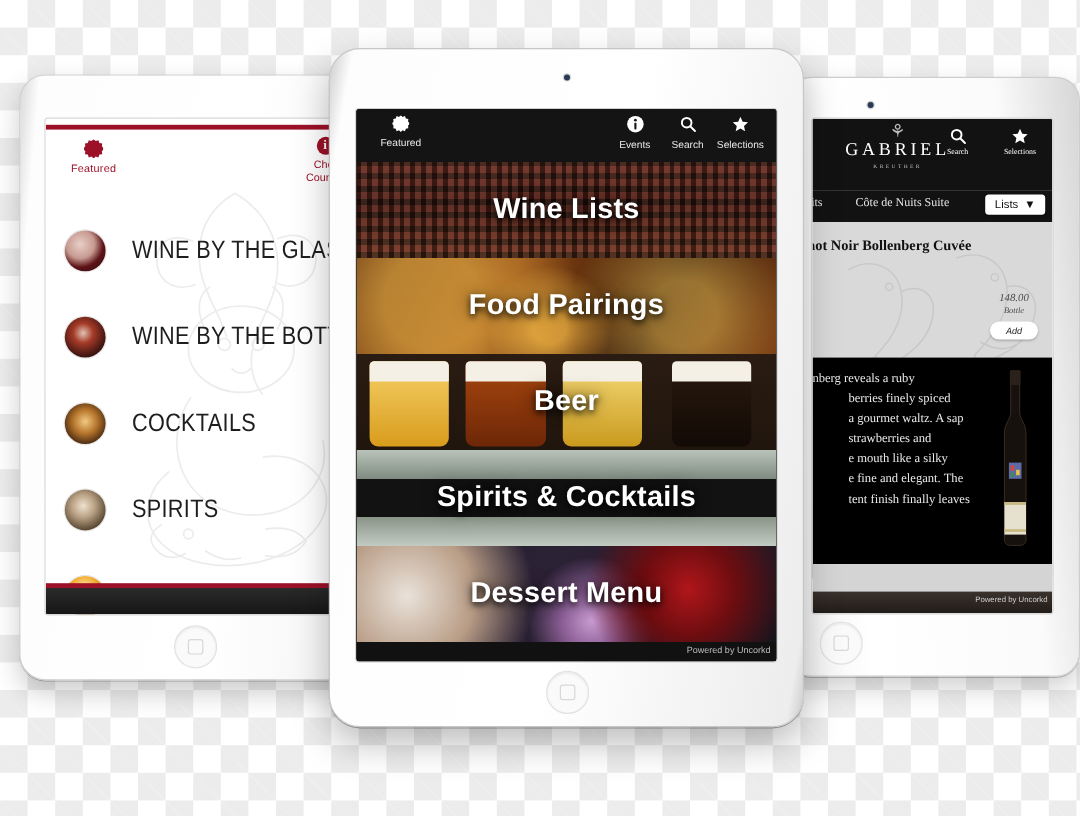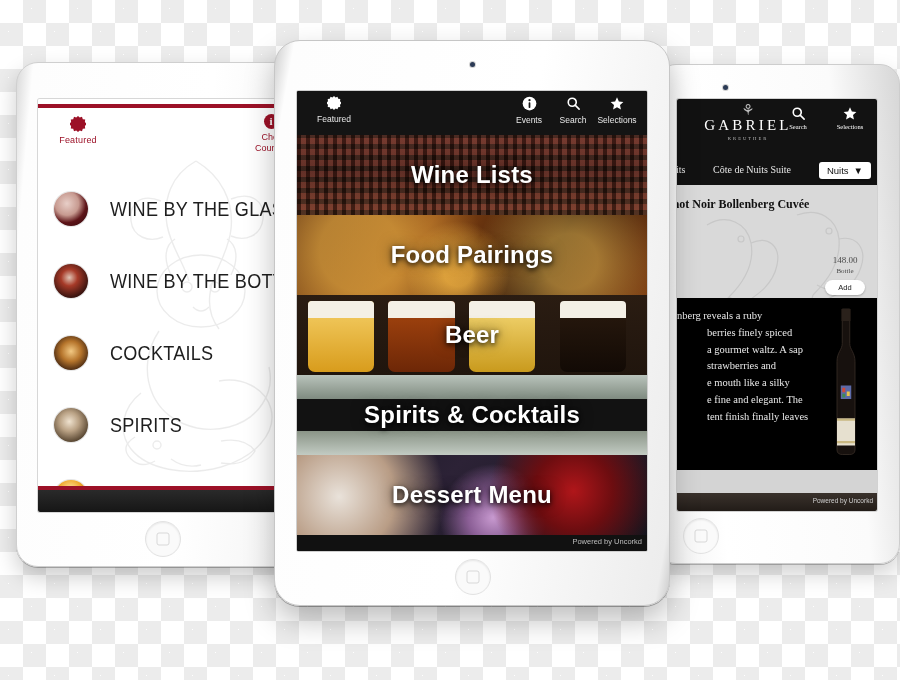--- a/index.html
+++ b/index.html
@@ -382,7 +382,7 @@
           <div class="t" style="left:-6px;">uits</div>
           <div class="t" style="left:36px;">Côte de Nuits Suite</div>
           <div class="rt-more">
-            <span>Nuits</span>
+            <span>Lists</span>
             <span>▼</span>
           </div>
         </div>

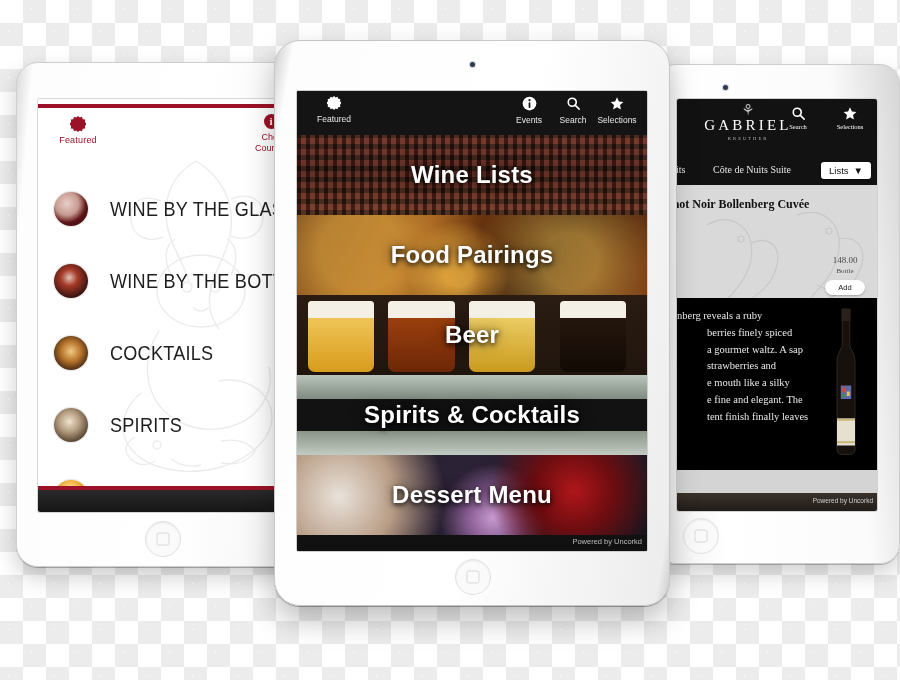--- a/index.html
+++ b/index.html
@@ -163,7 +163,7 @@
   .rt-body{flex:1;position:relative;background:#d9d9d9;overflow:hidden;}
   .rt-wm{position:absolute;inset:0;opacity:.22;}
   .rt-title{position:absolute;left:-28px;top:12px;font-size:12px;color:#111;white-space:nowrap;font-weight:bold;}
-  .rt-price{position:absolute;right:12px;top:70px;text-align:center;color:#4a4a4a;}
+  .rt-price{position:absolute;right:12px;top:58px;text-align:center;color:#4a4a4a;font-style:italic;}
   .rt-price .p{font-size:9px;}
   .rt-price .u{font-size:7px;margin-top:2px;}
   .rt-add{margin-top:5px;background:#fff;border-radius:10px;font-size:7.5px;

